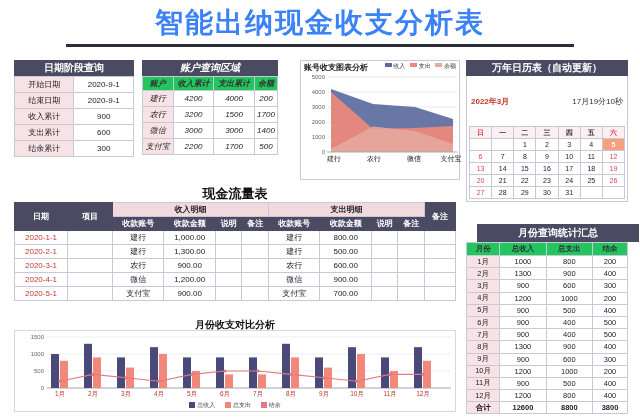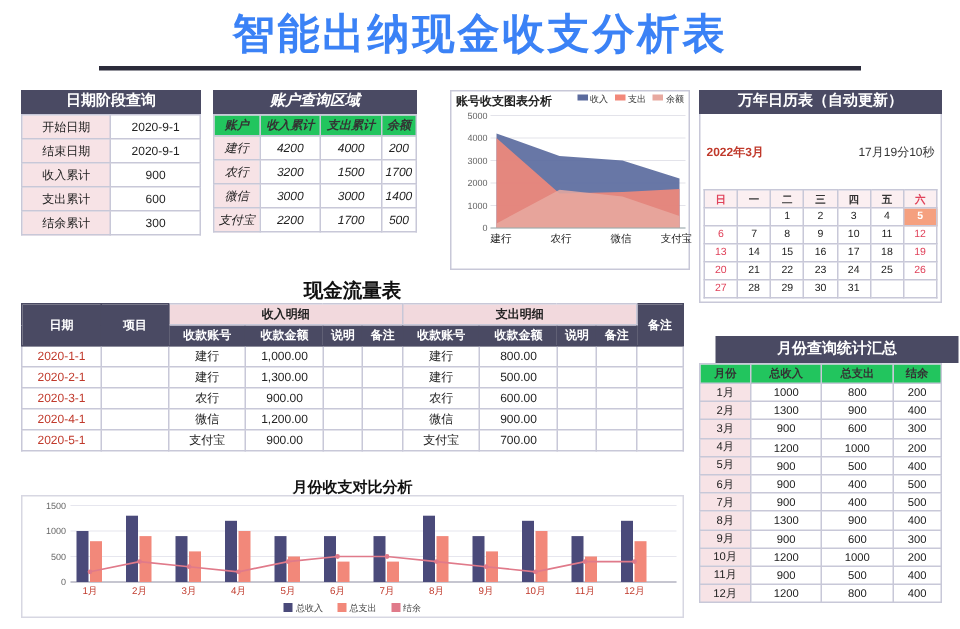--- a/index.html
+++ b/index.html
@@ -396,6 +396,12 @@
             <td>800</td>
             <td>400</td>
           </tr>
+      <tr>
+            <td class="lbl" style="font-weight:bold;">合计</td>
+            <td style="font-weight:bold;">12600</td>
+            <td style="font-weight:bold;">8800</td>
+            <td style="font-weight:bold;">3800</td>
+          </tr>
     </tbody>
       </table>
   </div>

